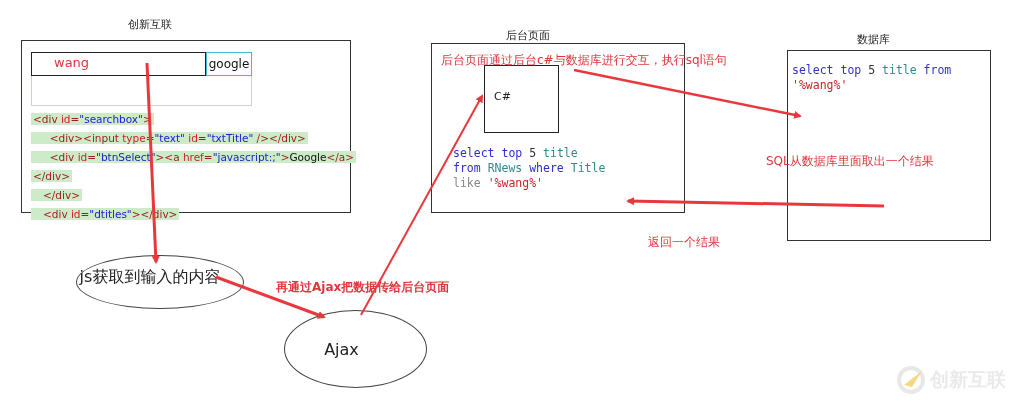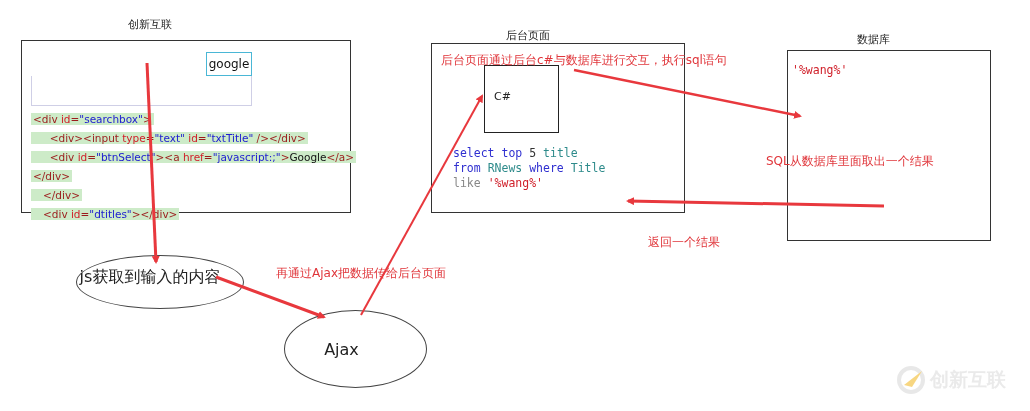--- a/index.html
+++ b/index.html
@@ -30,6 +30,9 @@
 <div class="abs title" style="left:857px;top:32px;">数据库</div>
 
 <div class="abs box" style="left:21px;top:40px;width:330px;height:173px;">
+  <div class="abs" style="left:9px;top:11px;width:175px;height:24px;border:1.5px solid #222;box-sizing:border-box;">
+    <span class="abs red" style="left:22px;top:2px;font-size:13px;">wang</span>
+  </div>
   <div class="abs" style="left:184px;top:11px;width:46px;height:24px;border:1.5px solid #4ab7d6;box-sizing:border-box;font-size:12px;display:flex;align-items:center;justify-content:center;color:#111;">google</div>
   <div class="abs" style="left:9px;top:35px;width:221px;height:30px;border:1px solid #cfcfe6;border-top:none;box-sizing:border-box;"></div>
   <div class="abs" style="left:9px;top:67px;" id="fe-code">

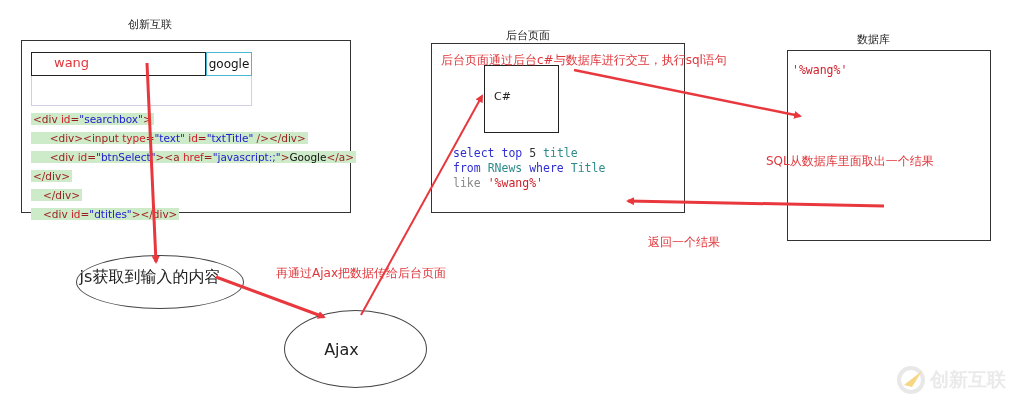--- a/index.html
+++ b/index.html
@@ -54,7 +54,7 @@
 <div class="abs label-red" style="left:441px;top:52px;">后台页面通过后台c#与数据库进行交互，执行sql语句</div>
 
 <div class="abs box" style="left:787px;top:50px;width:204px;height:191px;">
-  <div class="abs mono" style="left:4px;top:12px;" id="db-sql"><div><span class="str">'%wang%'</span></div></div>
+  <div class="abs mono" style="left:4px;top:12px;" id="db-sql"><div><span class="kw">select </span><span class="kw">top </span><span class="num">5 </span><span class="id">title </span><span class="kw">from</span></div><div><span class="str">'%wang%'</span></div></div>
 </div>
 <div class="abs label-red" style="left:766px;top:153px;">SQL从数据库里面取出一个结果</div>
 

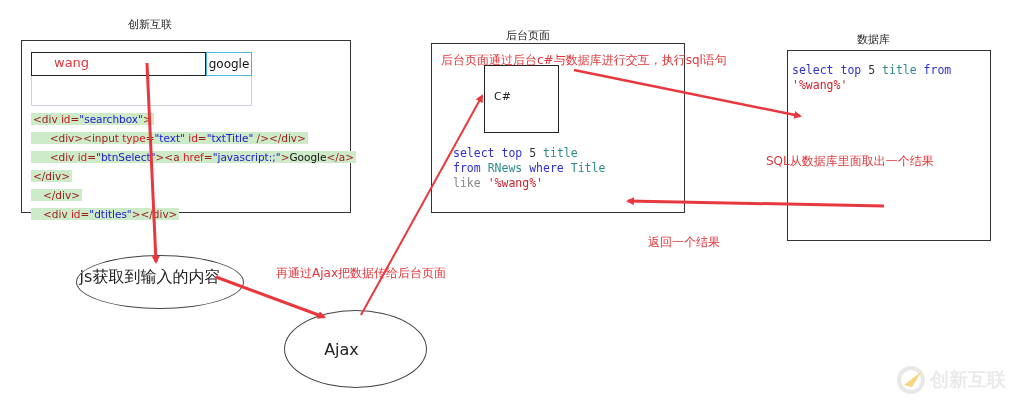--- a/index.html
+++ b/index.html
@@ -64,7 +64,7 @@
 <div class="abs ellipse" style="left:284px;top:310px;width:143px;height:78px;">
   <span style="margin-left:-28px;">Ajax</span>
 </div>
-<div class="abs label-red" style="left:276px;top:265px;">再通过Ajax把数据传给后台页面</div>
+<div class="abs label-red" style="left:276px;top:279px;font-weight:bold;">再通过Ajax把数据传给后台页面</div>
 <div class="abs label-red" style="left:648px;top:234px;">返回一个结果</div>
 
 <svg width="1030" height="411">

